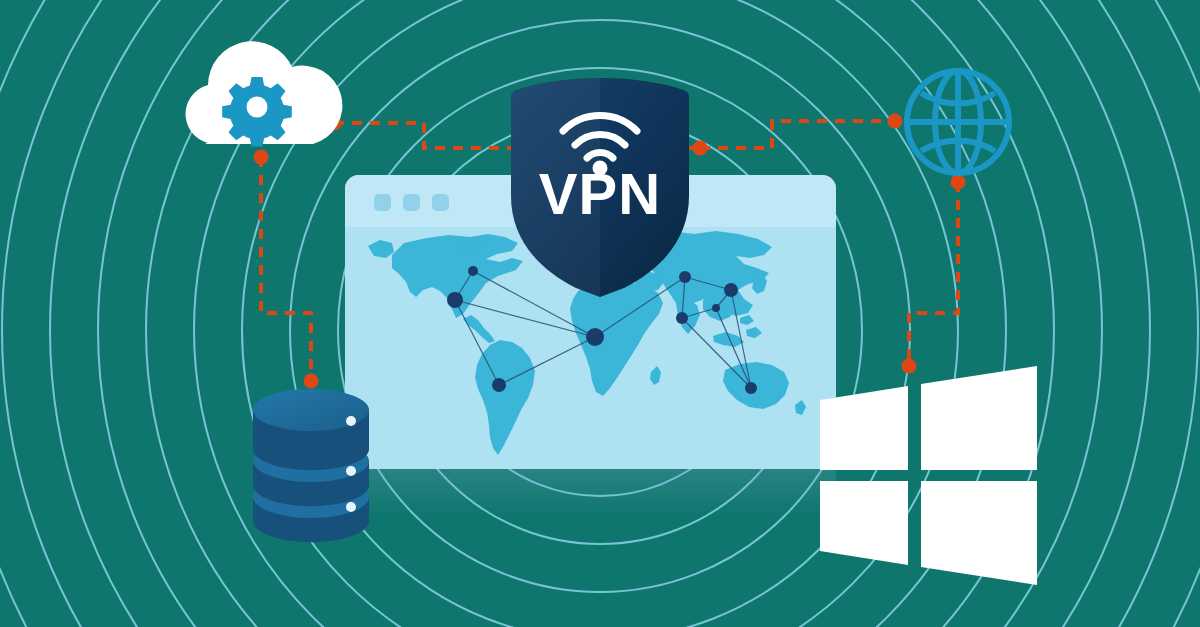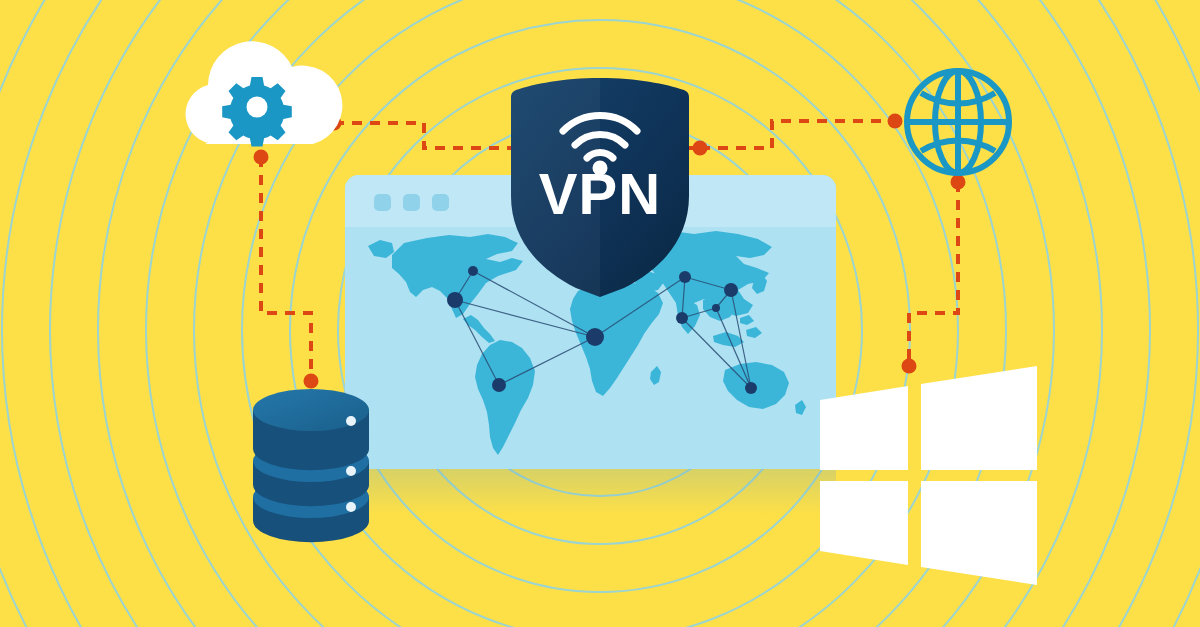--- a/index.html
+++ b/index.html
@@ -12,7 +12,7 @@
   #scene {
     position:relative;
     width:1200px; height:627px;
-    background:#fde047;
+    background:#0f766e;
     overflow:hidden;
   }
   #scene svg.layer {

